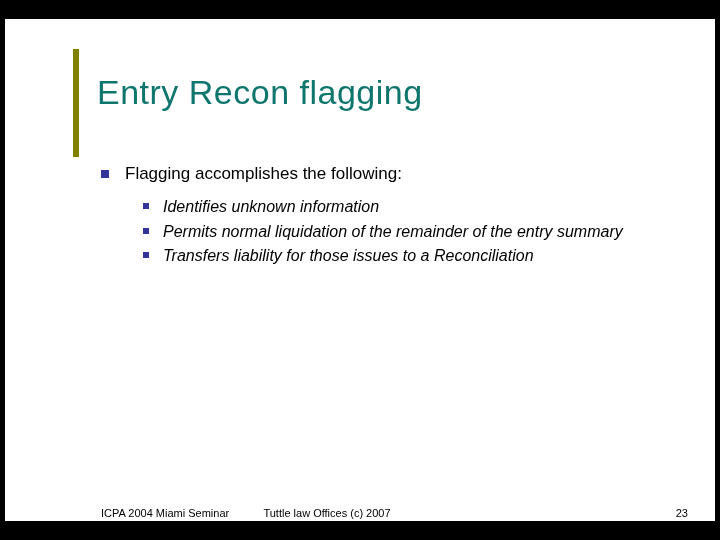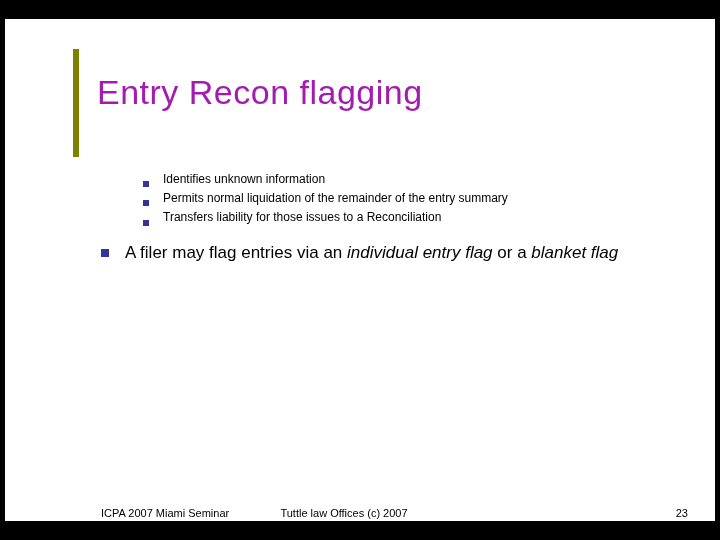--- a/index.html
+++ b/index.html
@@ -26,7 +26,7 @@
     top: 54px;
     font-family: Verdana, Arial, sans-serif;
     font-size: 34px;
-    color: #a21caf;
+    color: #0f766e;
     font-weight: 400;
     letter-spacing: 0.5px;
   }

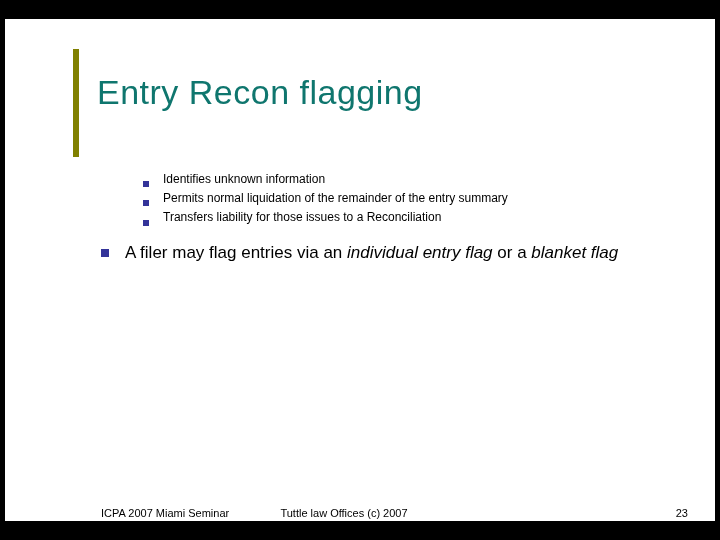--- a/index.html
+++ b/index.html
@@ -121,6 +121,10 @@
 
   <div class="body">
 
+    <div class="b1">
+      <div class="sq"></div>
+      <div class="txt">Flagging accomplishes the following:</div>
+    </div>
     <div class="sub">
       <div class="b2">
         <div class="sq"></div>

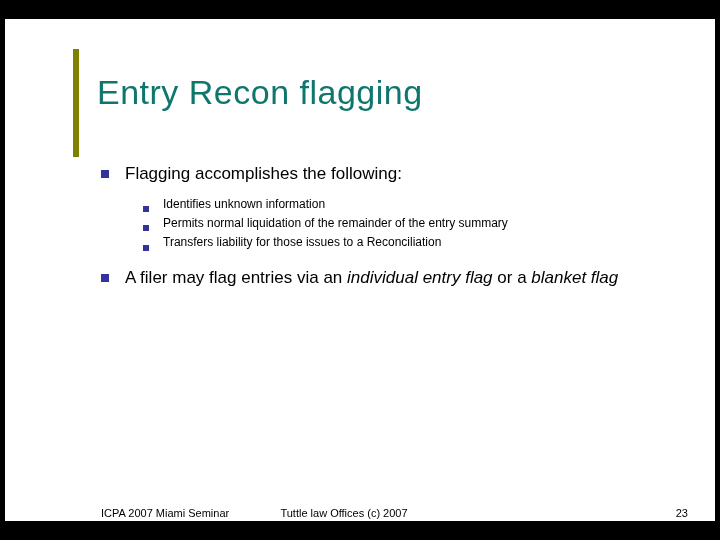--- a/index.html
+++ b/index.html
@@ -70,9 +70,10 @@
   }
   .b2 {
     display: flex;
-    align-items: flex-end;
+    align-items: flex-start;
     margin-bottom: 3px;
-    font-size: 12px;
+    font-size: 16px;
+    font-style: italic;
   }
   .b2 .sq {
     width: 6px;

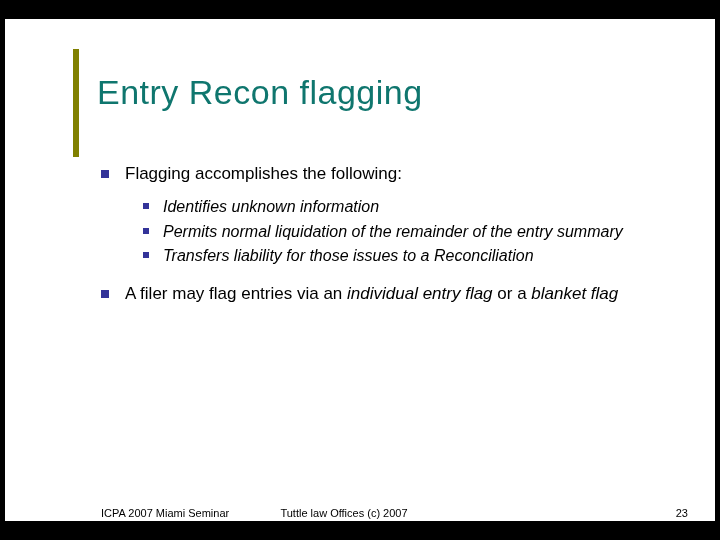--- a/index.html
+++ b/index.html
@@ -141,10 +141,6 @@
       </div>
     </div>
 
-    <div class="b1">
-      <div class="sq"></div>
-      <div class="txt"><span>A filer may flag entries via an </span><span class="italic">individual entry flag</span><span> or a </span><span class="italic">blanket flag</span></div>
-    </div>
 
   </div>
 

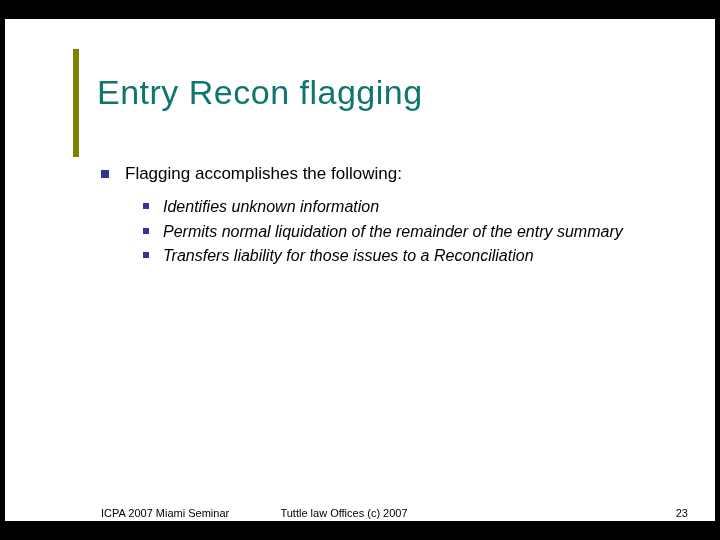--- a/index.html
+++ b/index.html
@@ -145,7 +145,7 @@
   </div>
 
   <div class="footer">
-    <div class="fl">ICPA 2007 Miami Seminar</div>
+    <div class="fl">ICPA 2004 Miami Seminar</div>
     <div class="fc">Tuttle law Offices (c) 2007</div>
     <div class="fr">23</div>
   </div>

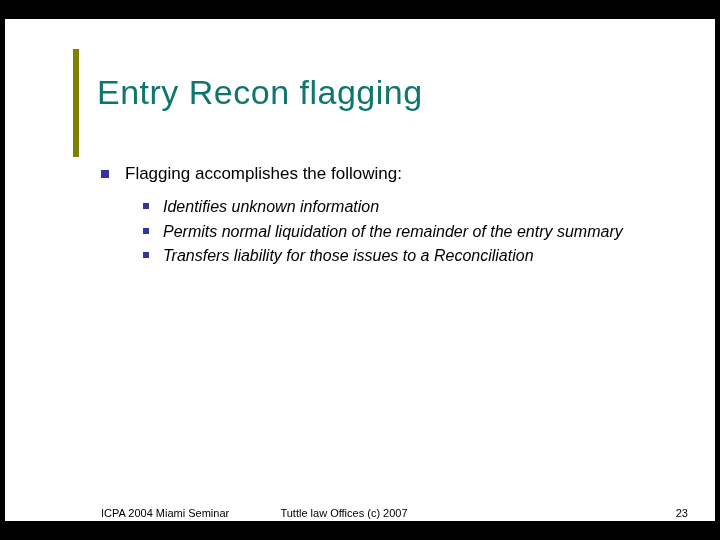--- a/index.html
+++ b/index.html
@@ -104,7 +104,7 @@
   }
   .footer .fc {
     position: absolute;
-    left: 17px;
+    left: 0;
     width: 644px;
     text-align: center;
   }

